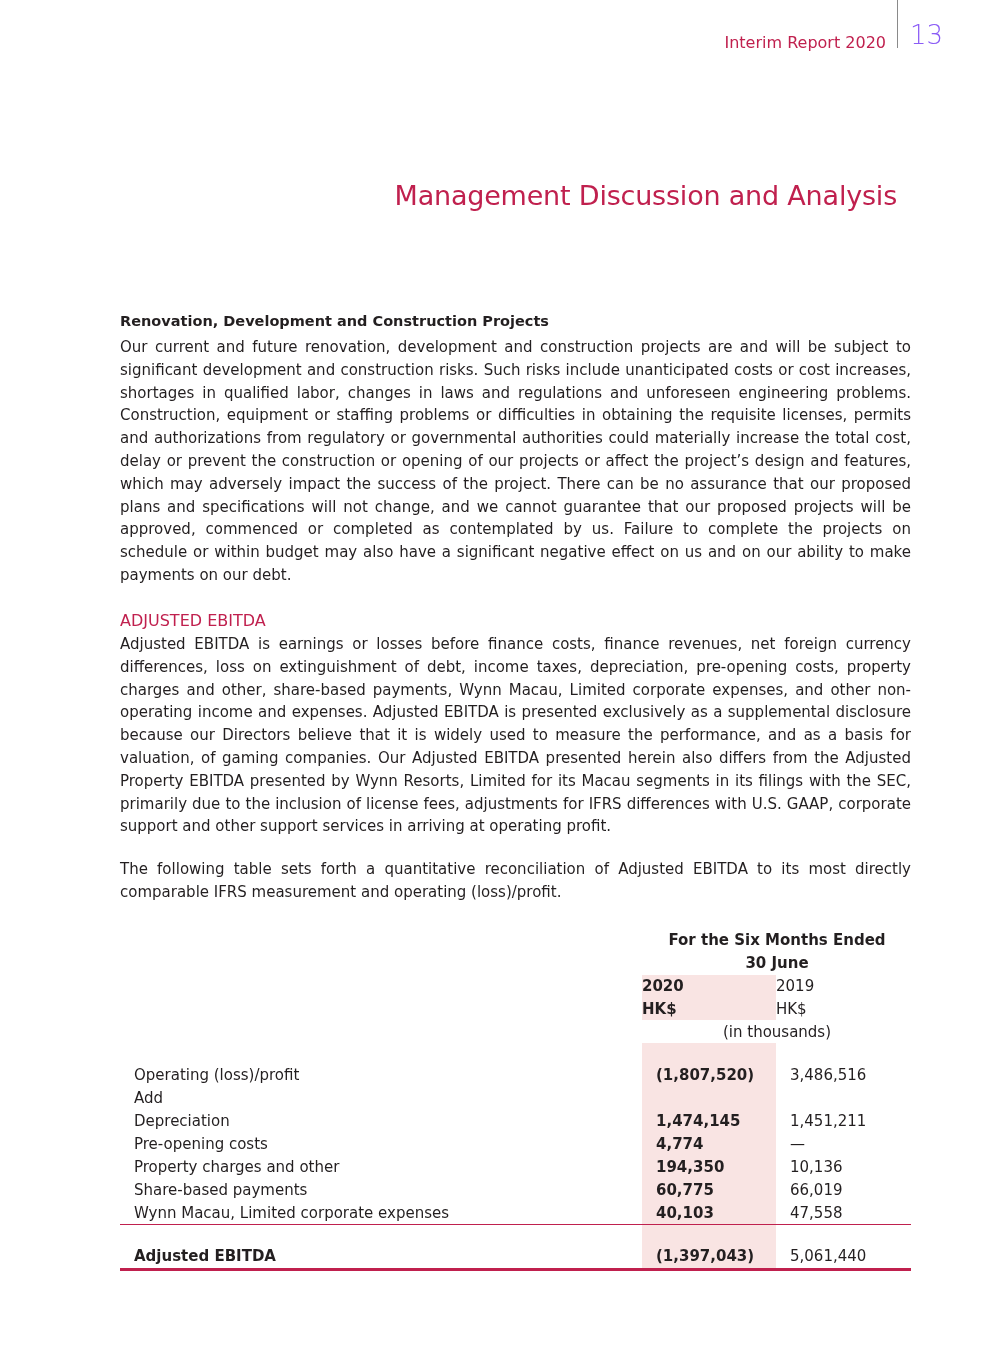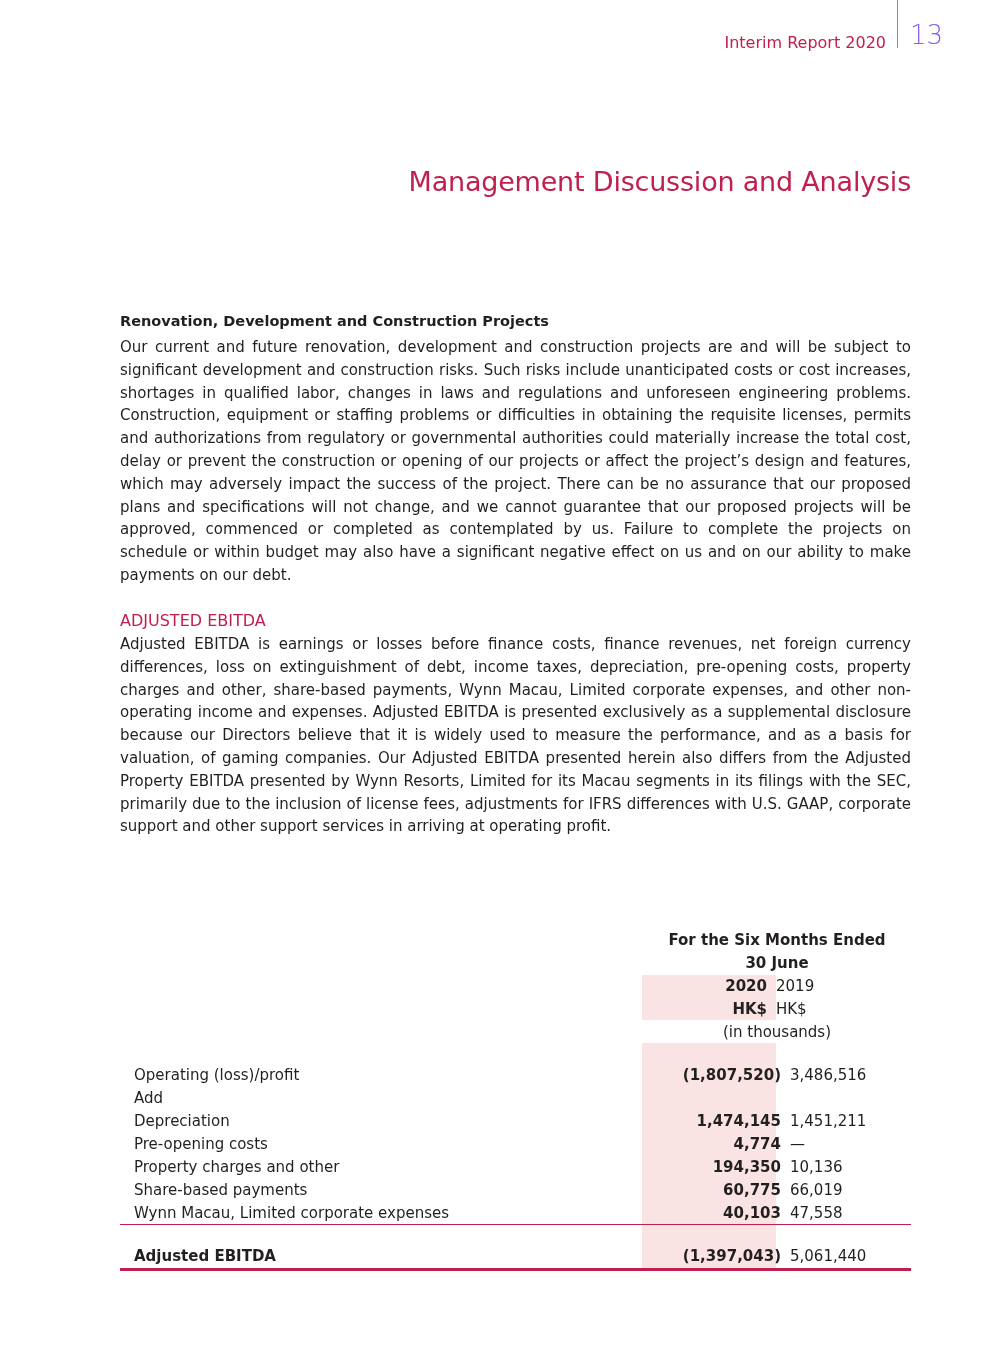--- a/index.html
+++ b/index.html
@@ -33,7 +33,7 @@
 <div class="header-rule"></div>
 <div class="page-num">13</div>
 
-<h1 class="page-title" style="margin:0;font-weight:normal;">Management Discussion and Analysis</h1>
+<h1 class="page-title" style="margin:14px;font-weight:normal;">Management Discussion and Analysis</h1>
 
 <div class="content" style="top:310px;">
   <h2 class="sub-heading">Renovation, Development and Construction Projects</h2>

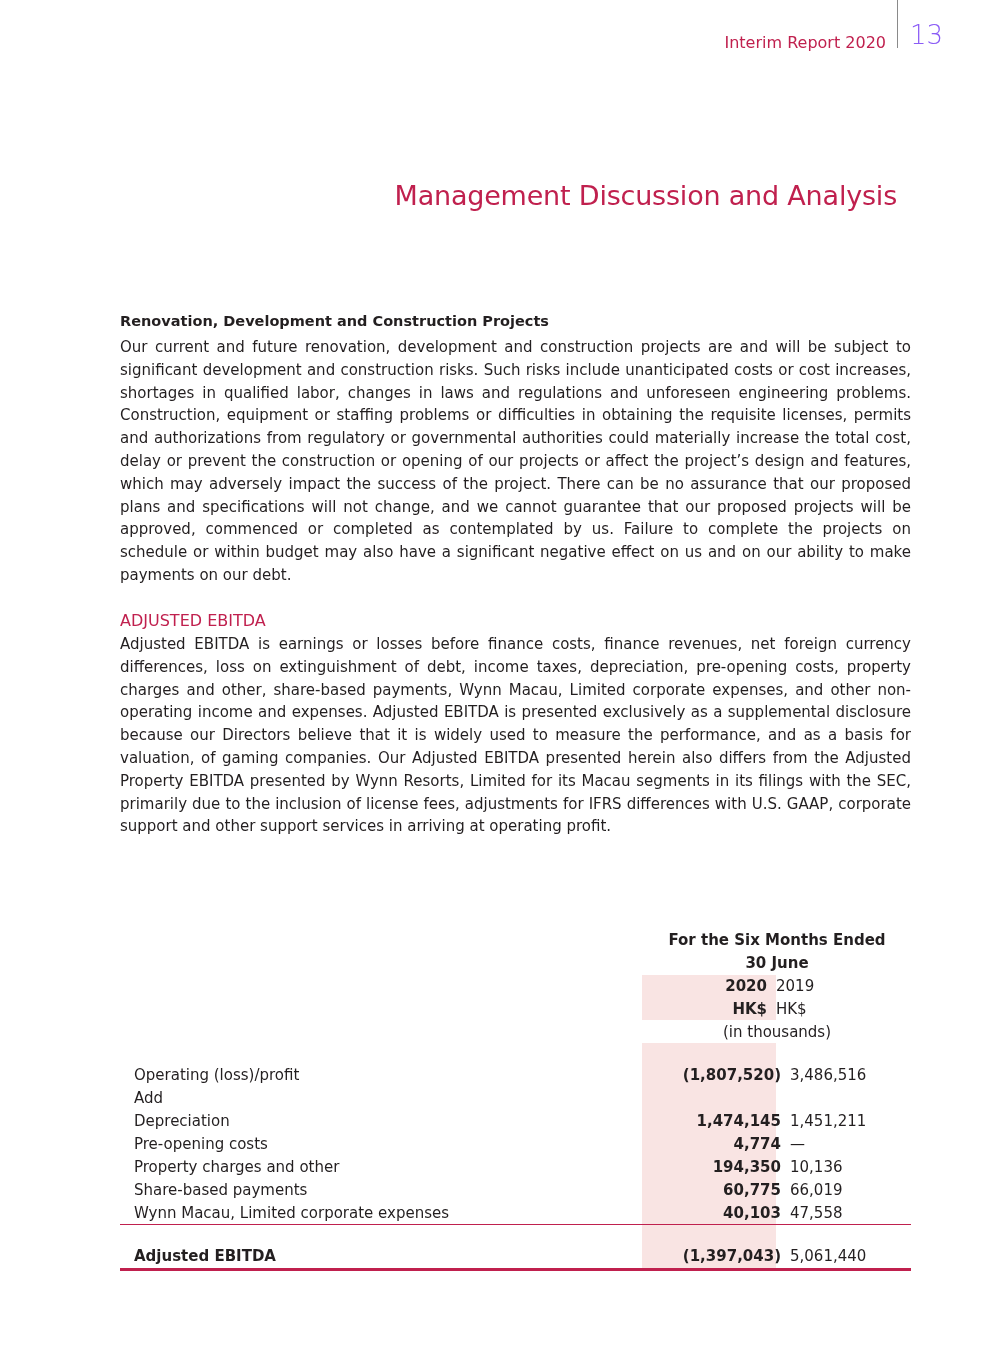--- a/index.html
+++ b/index.html
@@ -43,6 +43,7 @@
 <div class="content" style="top:609px;">
   <h2 class="section-heading" style="font-weight:normal;">ADJUSTED EBITDA</h2>
   <p class="para">Adjusted EBITDA is earnings or losses before finance costs, finance revenues, net foreign currency differences, loss on extinguishment of debt, income taxes, depreciation, pre-opening costs, property charges and other, share-based payments, Wynn Macau, Limited corporate expenses, and other non-operating income and expenses. Adjusted EBITDA is presented exclusively as a supplemental disclosure because our Directors believe that it is widely used to measure the performance, and as a basis for valuation, of gaming companies. Our Adjusted EBITDA presented herein also differs from the Adjusted Property EBITDA presented by Wynn Resorts, Limited for its Macau segments in its filings with the SEC, primarily due to the inclusion of license fees, adjustments for IFRS differences with U.S. GAAP, corporate support and other support services in arriving at operating profit.</p>
+  <p class="para" style="margin-top:20px;">The following table sets forth a quantitative reconciliation of Adjusted EBITDA to its most directly comparable IFRS measurement and operating (loss)/profit.</p>
 </div>
 
 <div class="table-wrap">

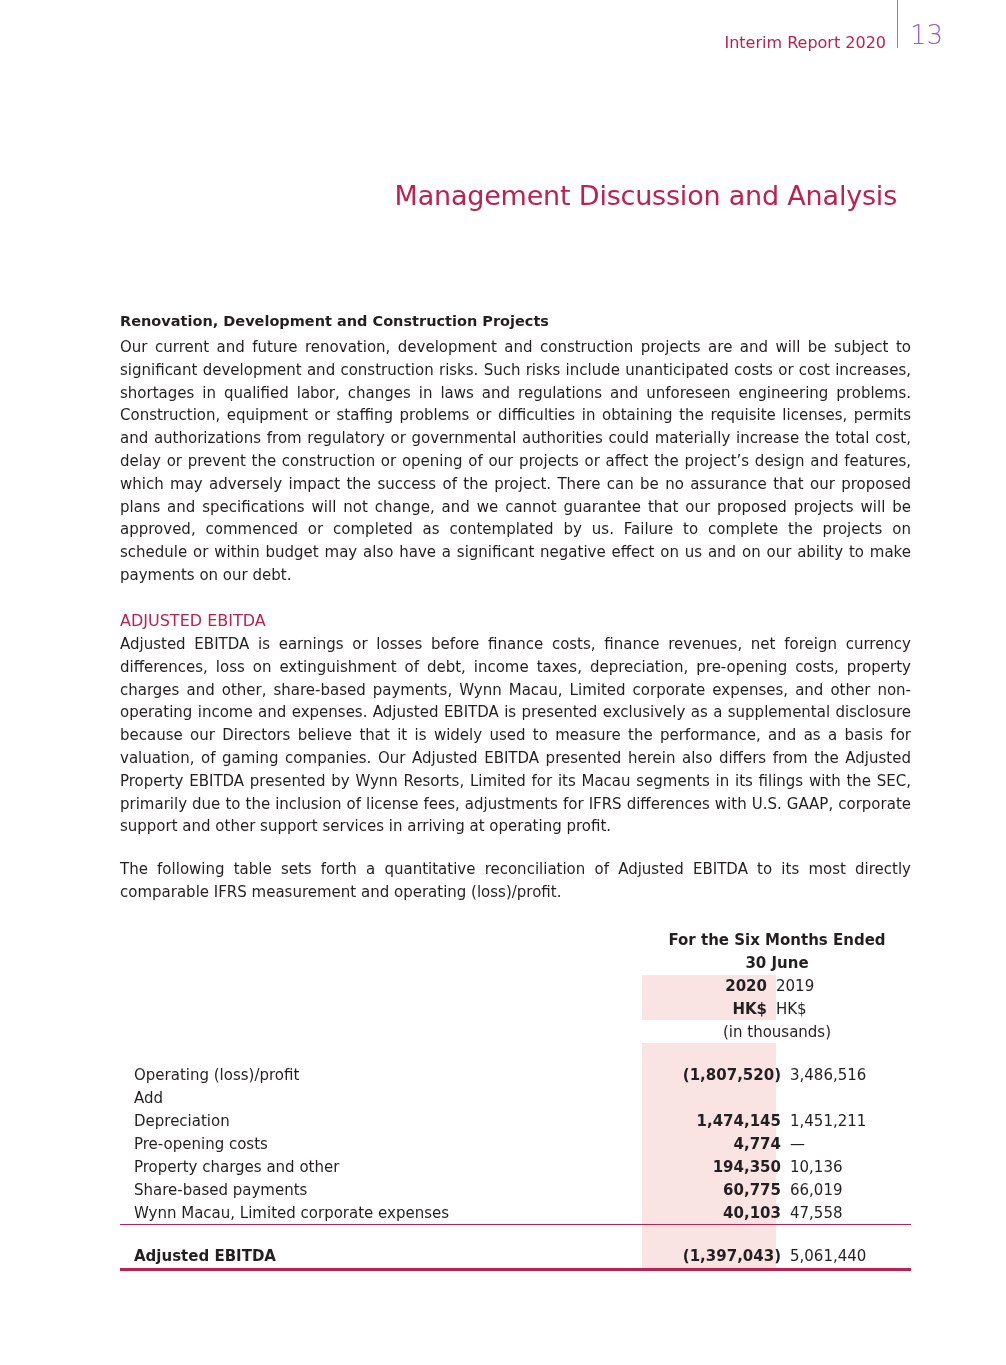--- a/index.html
+++ b/index.html
@@ -18,7 +18,7 @@
   .shade { position: absolute; left: 522px; width: 134px; background: #f9e4e3; }
   .hdr-center { position: absolute; left: 522px; width: 270px; text-align: center; font-size: 15px; font-weight: bold; line-height: 23px; }
   .year-row { position: absolute; font-size: 15px; line-height: 23px; }
-  .num-2020 { position: absolute; left: 522px; width: 125px; text-align: right; font-weight: bold; }
+  .num-2020 { position: absolute; left: 522px; width: 125px; font-weight: bold; }
   .num-2019 { position: absolute; left: 656px; width: 125px; }
   .row { position: absolute; left: 14px; width: 791px; height: 23px; font-size: 15px; line-height: 23px; }
   .row-label { position: absolute; left: 0; }

